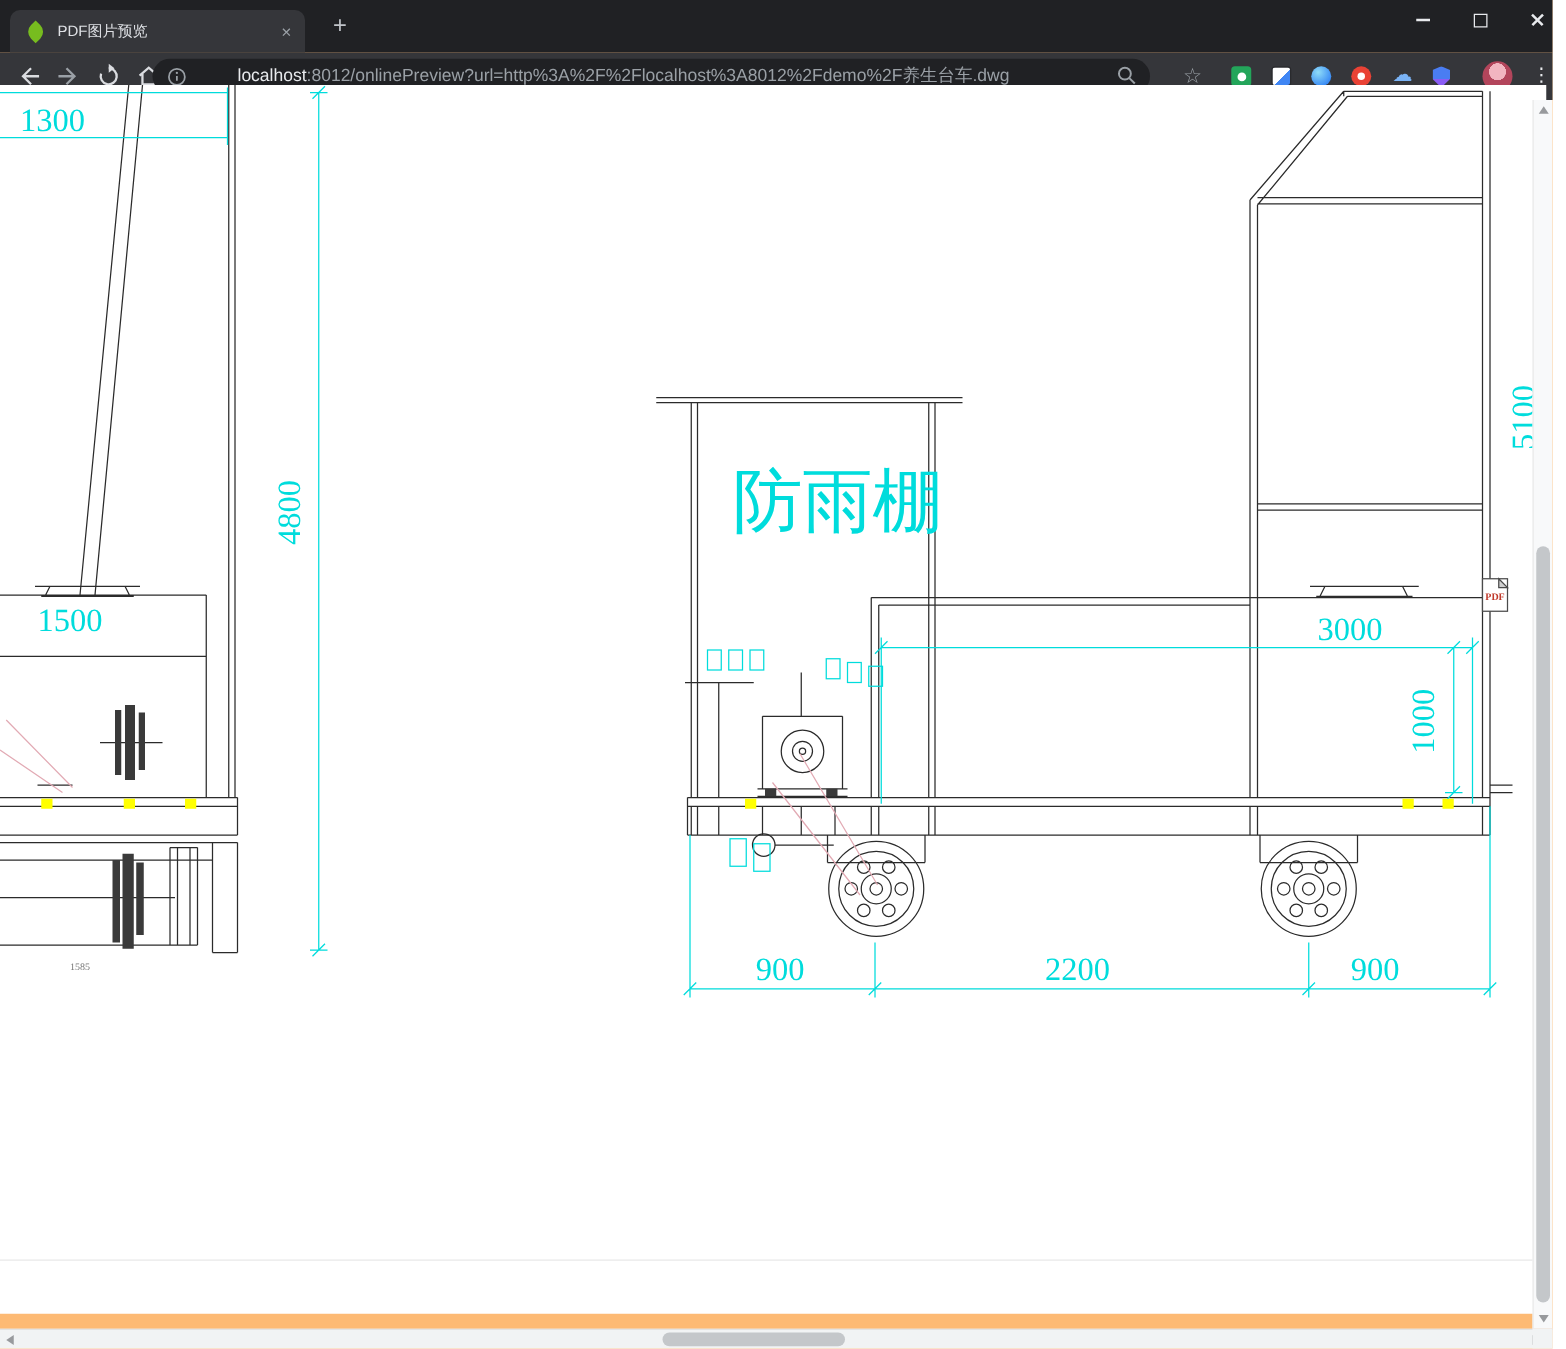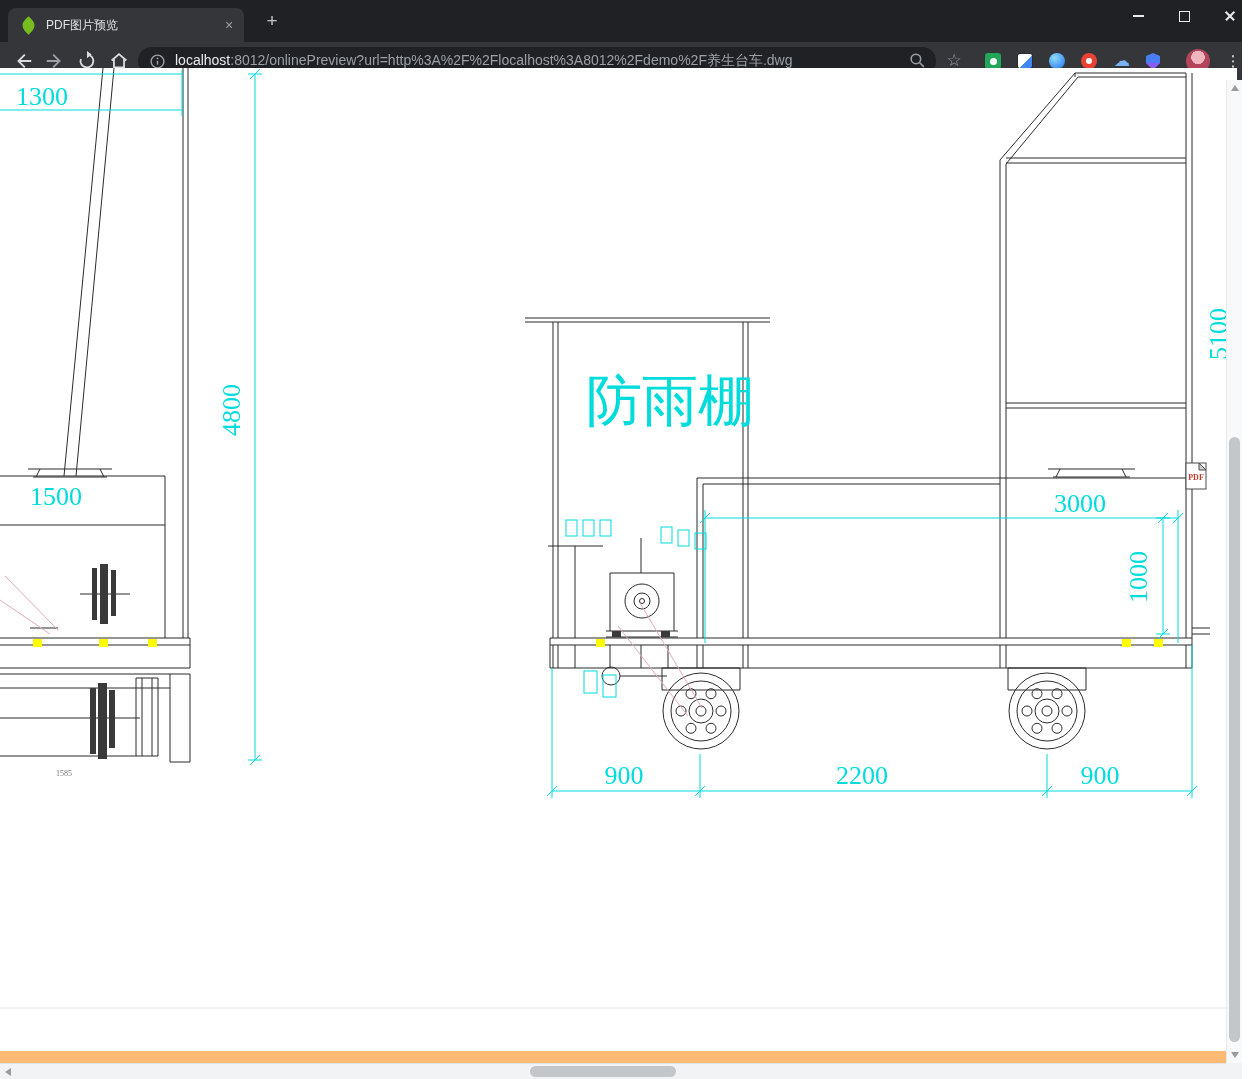--- a/index.html
+++ b/index.html
@@ -27,8 +27,8 @@
   
   .toolbar{position:absolute;left:0;top:42px;width:1253px;height:38px;background:#35363a;}
   .navicon{position:absolute;top:8px;width:22px;height:22px;}
-  .urlbar{position:absolute;left:138px;top:5px;width:798px;height:28px;background:#202124;
-          border-radius:14px;display:flex;align-items:center;}
+  .urlbar{position:absolute;left:122px;top:5px;width:798px;height:28px;background:#202124;
+          border-radius:14px;display:flex;align-items:center;gap:31px;}
   .info-ic{margin-left:11px;flex:none;}
   .url-text{margin-left:9px;font-size:14px;color:#9aa0a6;white-space:nowrap;overflow:hidden;max-width:700px;}
   .url-host{color:#e8eaed;}

